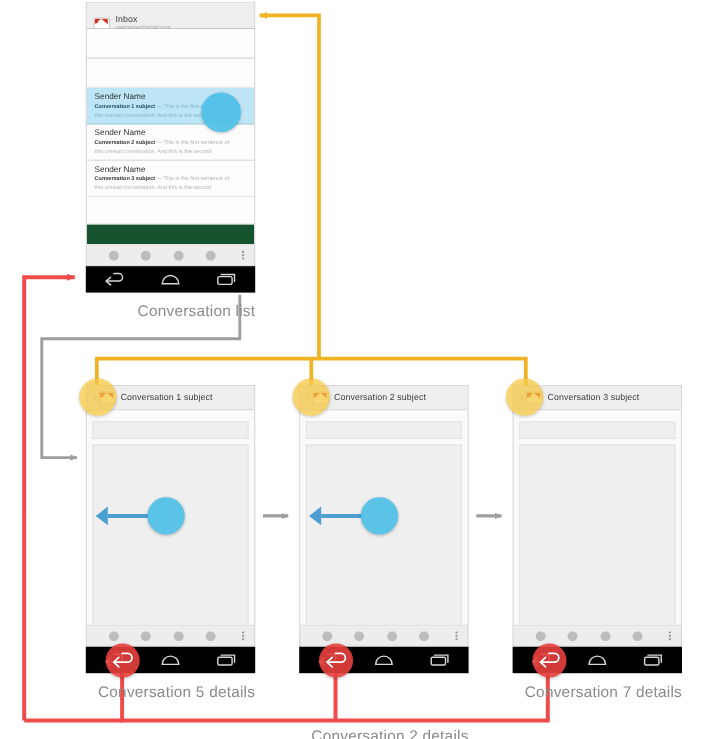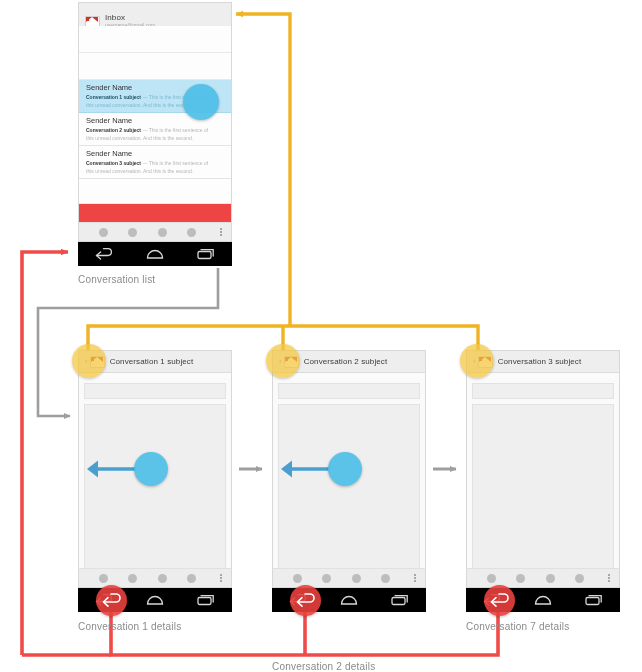--- a/index.html
+++ b/index.html
@@ -70,7 +70,7 @@
   }
 
   
-  .listarea{position:absolute;left:0;right:0;top:23px;bottom:0;background:#ef4444;}
+  .listarea{position:absolute;left:0;right:0;top:23px;bottom:0;background:#14532d;}
   .blankrow{height:26px;border-bottom:1px solid #e9e9e9;background:#fdfdfd;}
   .convrow{
     position:relative;

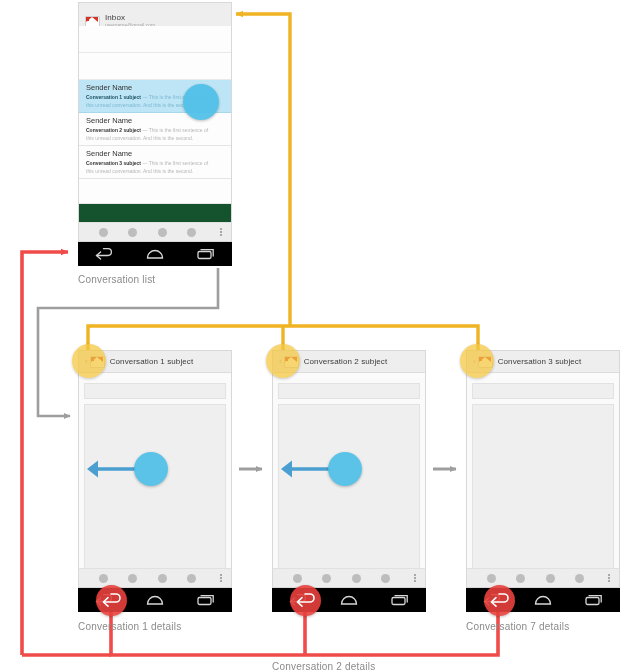--- a/index.html
+++ b/index.html
@@ -123,8 +123,8 @@
 
   
   .caption{
-    position:absolute;text-align:left;
-    font-size:10px;color:#8a8a8a;letter-spacing:.2px;
+    position:absolute;text-align:right;
+    font-size:14px;color:#8a8a8a;letter-spacing:.2px;
     white-space:nowrap;
   }
 

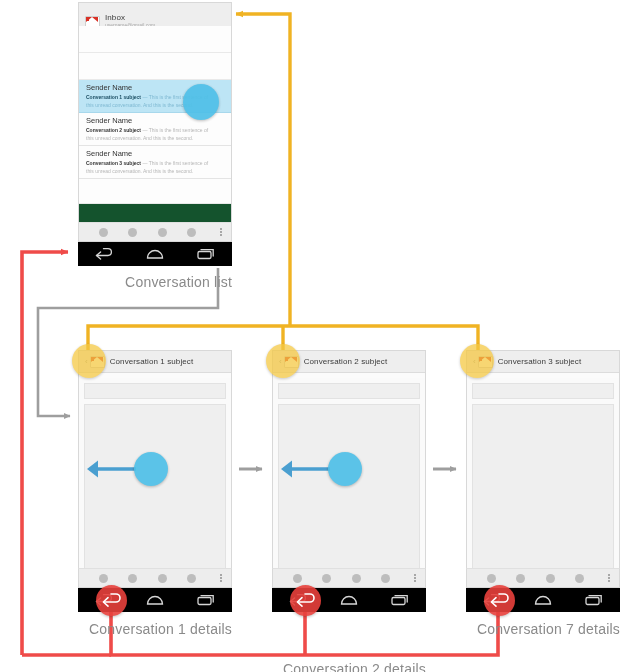--- a/index.html
+++ b/index.html
@@ -461,7 +461,7 @@
     <div class="bubble blue" style="left:328px;top:452px;width:34px;height:34px;"></div>
   </div>
 
-  <div class="caption" style="left:78px;top:621px;width:154px;">Conversation 1 details</div>
+  <div class="caption" style="left:78px;top:621px;width:154px;">Conversation 5 details</div>
   <div class="caption" style="left:272px;top:621px;width:154px;margin-top:40px;">Conversation 2 details</div>
   <div class="caption" style="left:466px;top:621px;width:154px;">Conversation 7 details</div>
 

